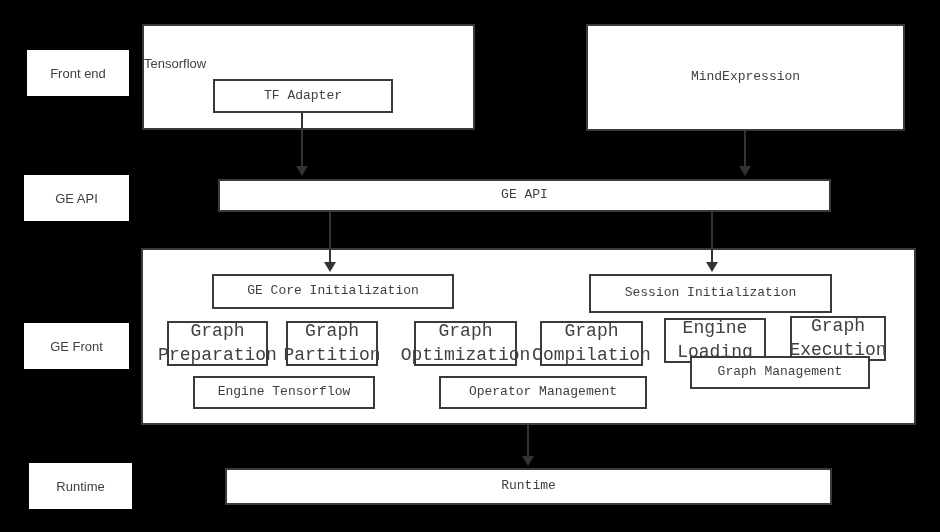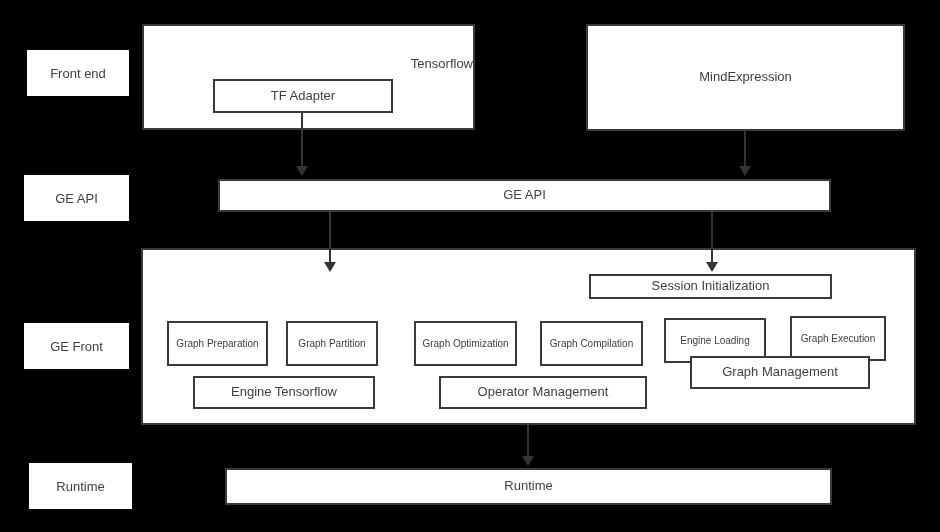--- a/index.html
+++ b/index.html
@@ -50,7 +50,7 @@
   .tensorflow-title {
     position: absolute;
     left: 0; right: 0; top: 30px;
-    text-align: right;
+    text-align: left;
     color: var(--text);
     font-size: 13px;
   }

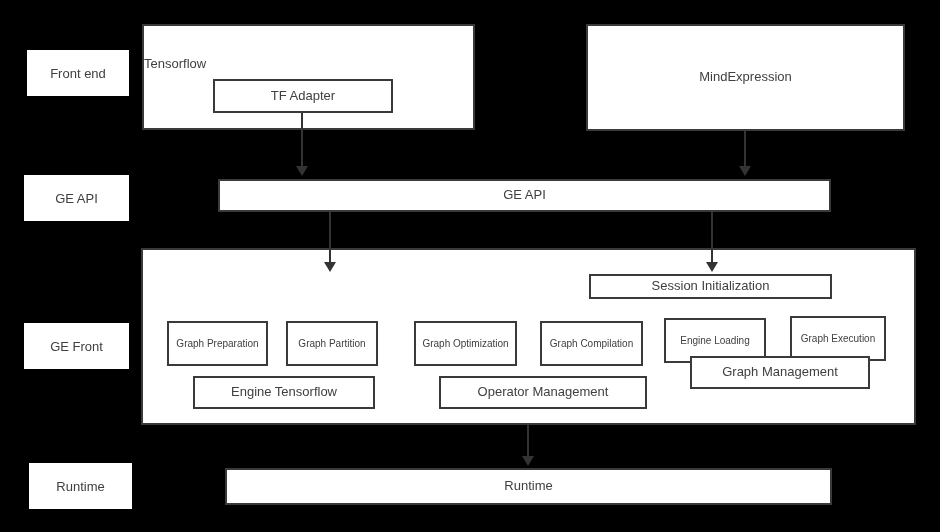--- a/index.html
+++ b/index.html
@@ -30,6 +30,7 @@
     justify-content: center;
     text-align: center;
     line-height: 1.3;
+    font-family: Liberation Mono, monospace;
   }
   .label-box {
     position: absolute;

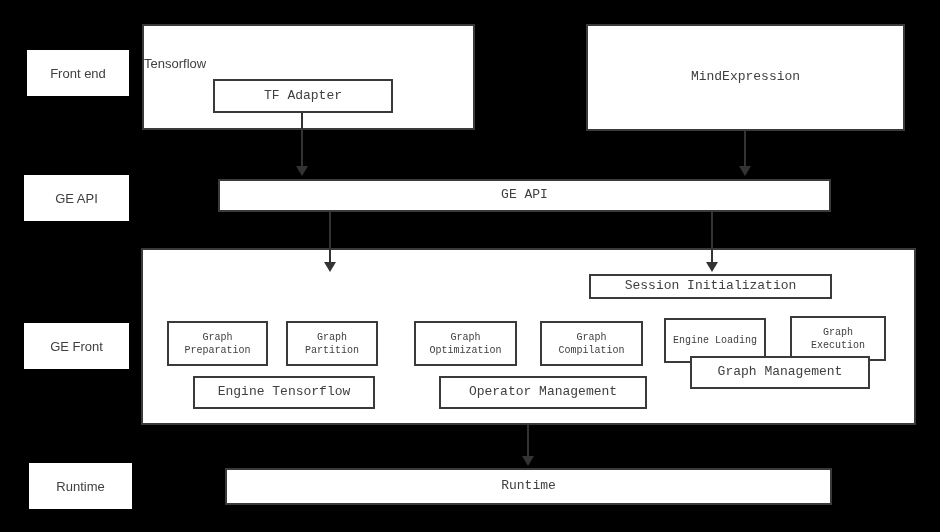--- a/index.html
+++ b/index.html
@@ -94,6 +94,7 @@
 
   <div class="container-box" style="left:141px;top:248px;width:775px;height:177px"></div>
 
+  <div class="box" style="left:212px;top:274px;width:242px;height:35px">GE Core Initialization</div>
   <div class="box" style="left:589px;top:274px;width:243px;height:25px">Session Initialization</div>
 
   <div class="box stage" style="left:167px;top:321px;width:101px;height:45px">Graph Preparation</div>

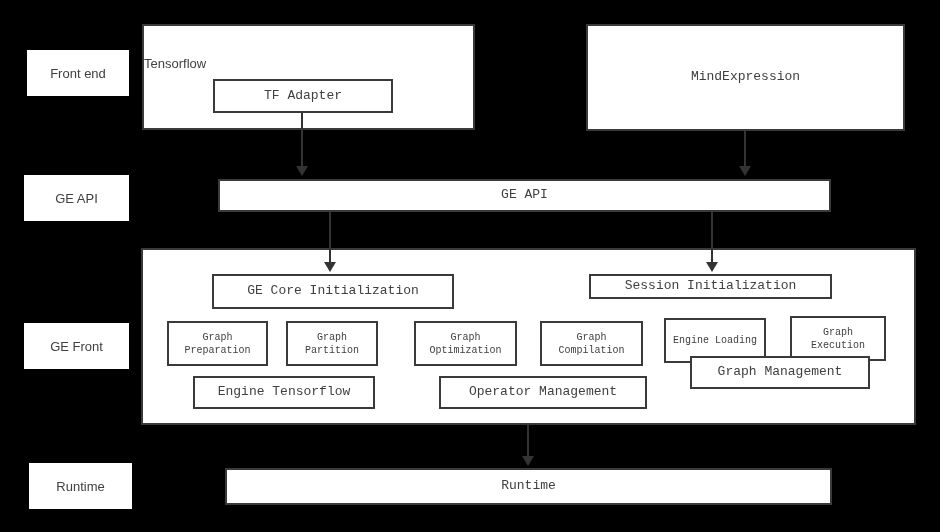--- a/index.html
+++ b/index.html
@@ -95,7 +95,7 @@
   <div class="container-box" style="left:141px;top:248px;width:775px;height:177px"></div>
 
   <div class="box" style="left:212px;top:274px;width:242px;height:35px">GE Core Initialization</div>
-  <div class="box" style="left:589px;top:274px;width:243px;height:25px">Session Initialization</div>
+  <div class="box" style="left:589px;top:274px;width:243px;height:39px">Session Initialization</div>
 
   <div class="box stage" style="left:167px;top:321px;width:101px;height:45px">Graph Preparation</div>
   <div class="box stage" style="left:414px;top:321px;width:103px;height:45px">Graph Optimization</div>

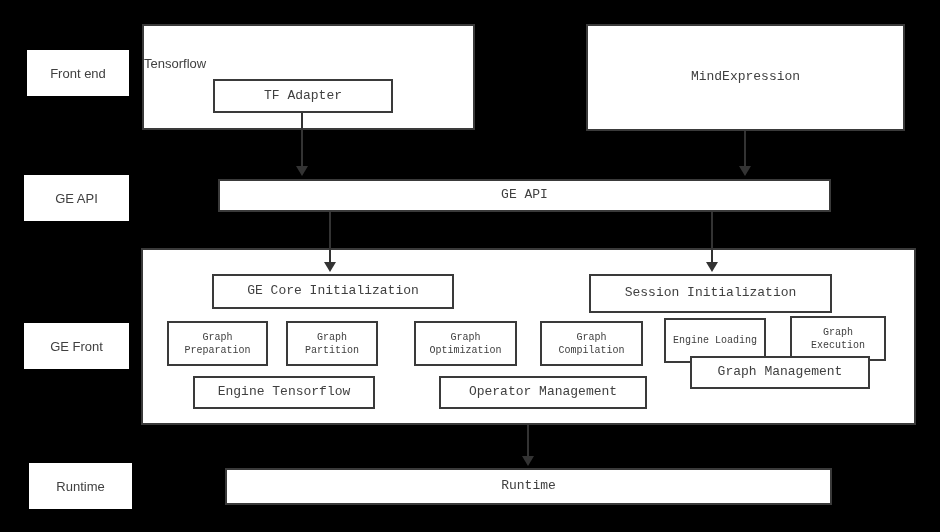--- a/index.html
+++ b/index.html
@@ -71,7 +71,7 @@
     border-top: 10px solid var(--arrow);
     width: 0; height: 0;
   }
-  .stage { font-size: 10px; padding: 0 4px; }
+  .stage { font-size: 18px; padding: 0 4px; }
 </style>
 </head>
 <body>

